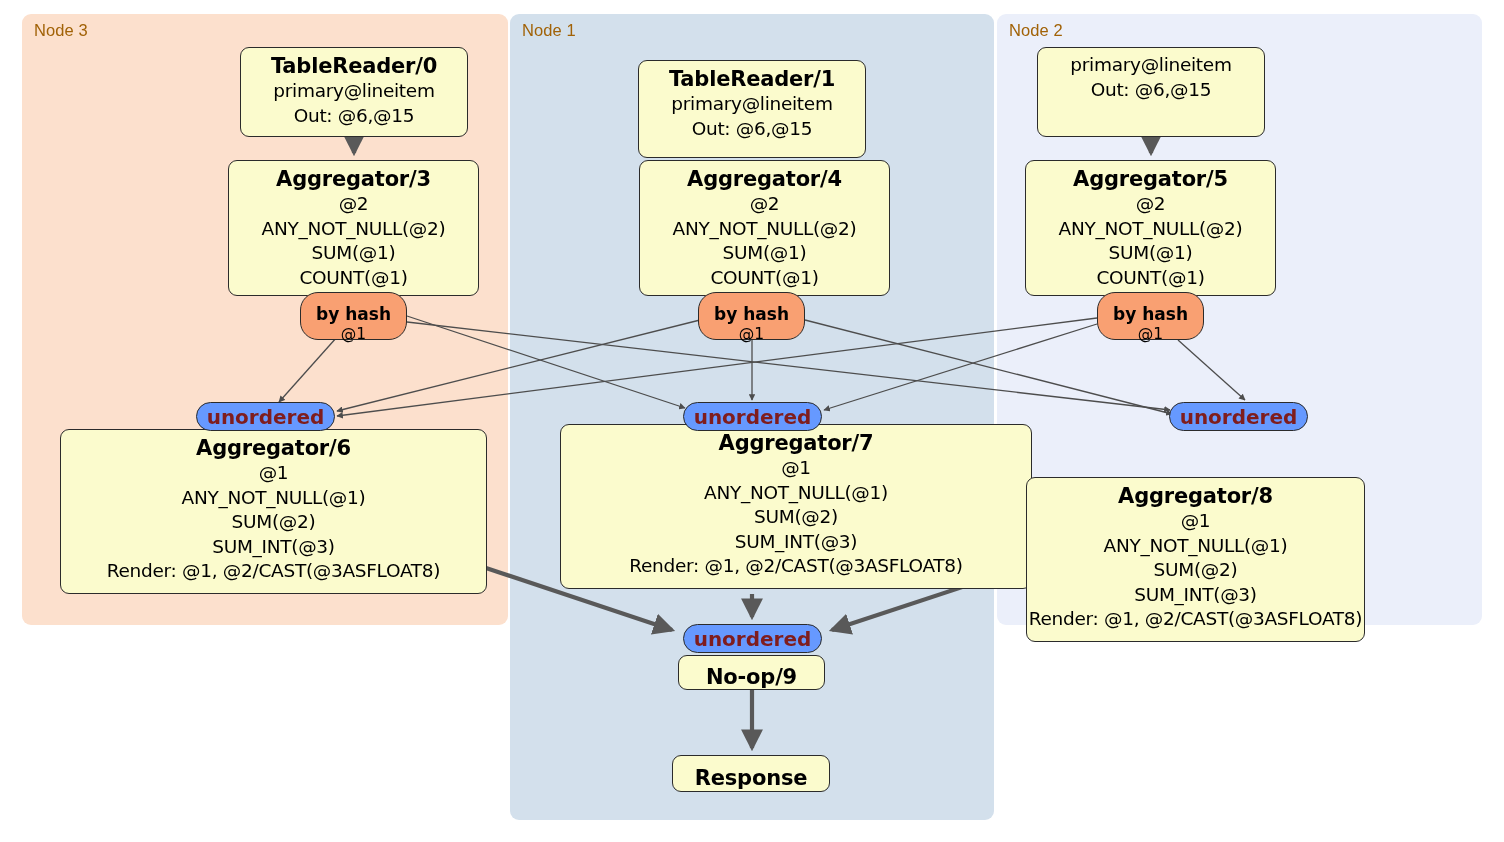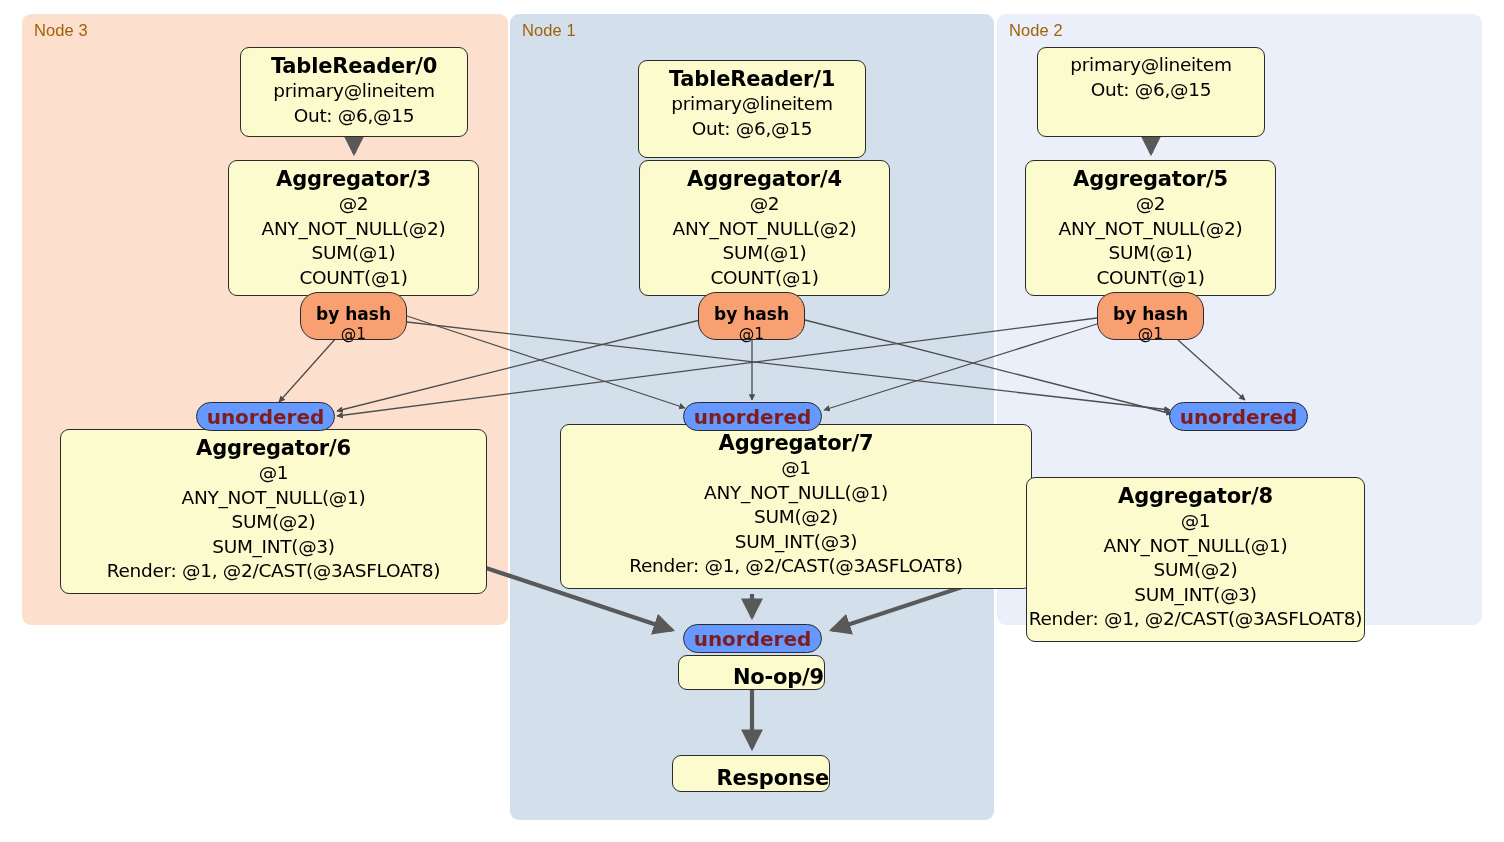--- a/index.html
+++ b/index.html
@@ -69,7 +69,7 @@
   .proc-box.compact {
     display: flex;
     align-items: center;
-    justify-content: flex-end;
+    justify-content: center;
     padding-top: 8px;
   }
   

